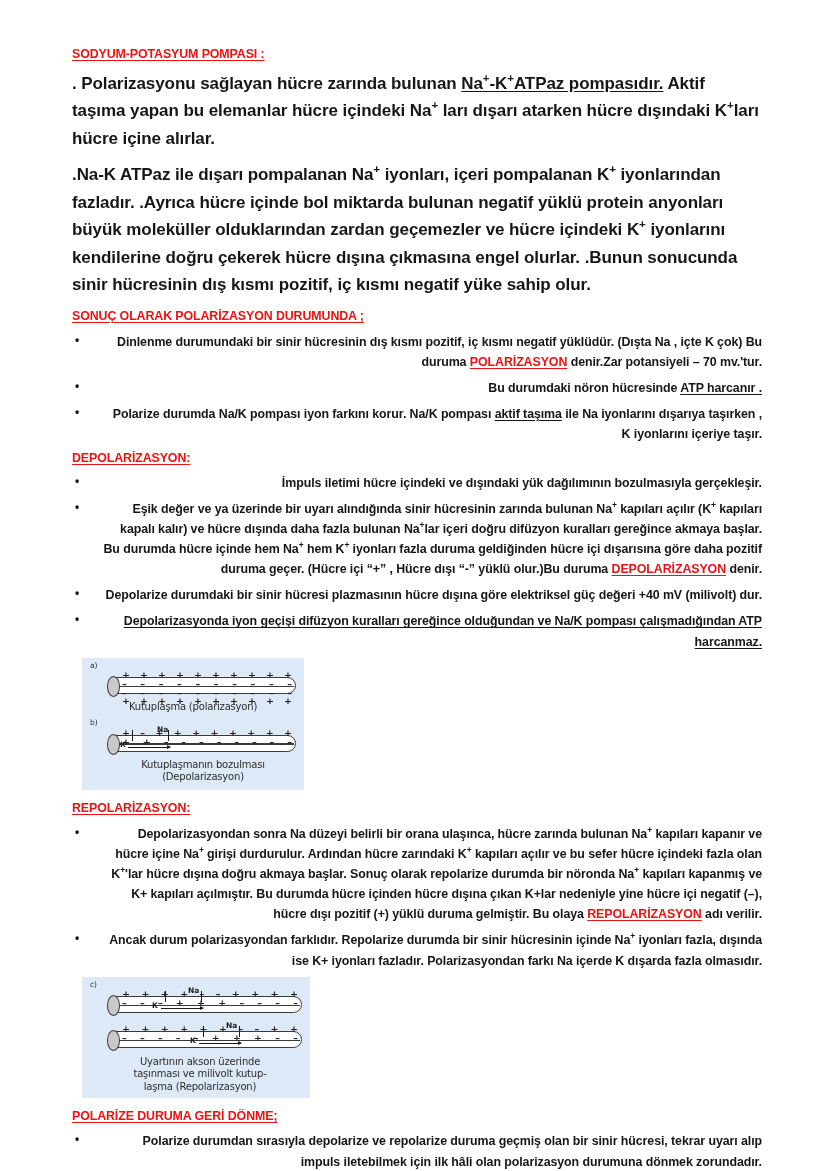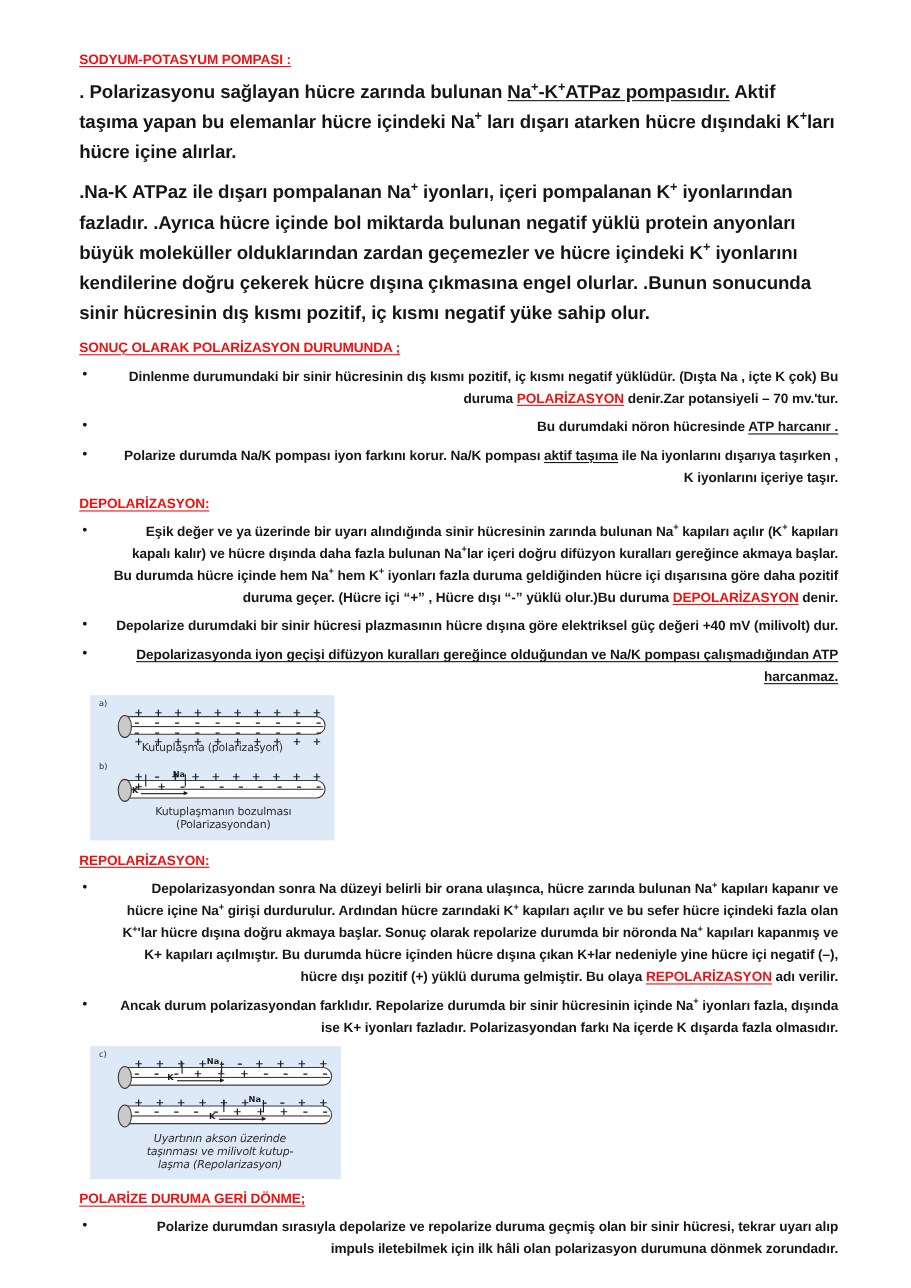--- a/index.html
+++ b/index.html
@@ -226,6 +226,7 @@
     <div class="heading tight">DEPOLARİZASYON:</div>
 
     <ul class="bullets">
+      <li>İmpuls iletimi hücre içindeki ve dışındaki yük dağılımının bozulmasıyla gerçekleşir.</li>
 
       <li><span>Eşik değer ve ya üzerinde bir uyarı alındığında sinir hücresinin zarında bulunan Na<sup>+</sup> kapıları açılır (K<sup>+</sup> kapıları kapalı kalır) ve hücre dışında daha fazla bulunan Na<sup>+</sup>lar içeri doğru difüzyon kuralları gereğince akmaya başlar. Bu durumda hücre içinde hem Na<sup>+</sup> hem K<sup>+</sup> iyonları fazla duruma geldiğinden hücre içi dışarısına göre daha pozitif duruma geçer. (Hücre içi “+” , Hücre dışı “-” yüklü olur.)Bu duruma </span><span class="redu">DEPOLARİZASYON</span><span> denir.</span></li>
 

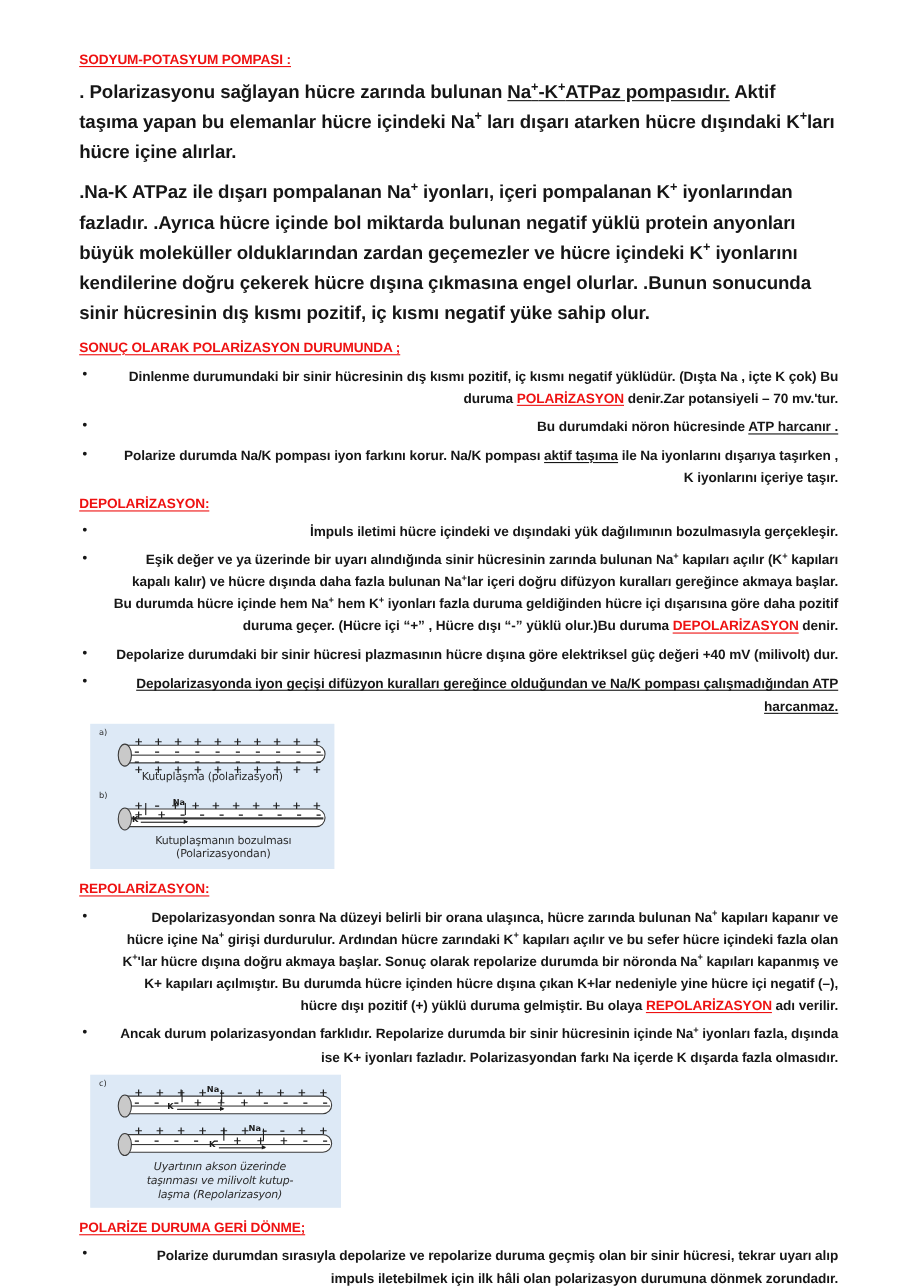--- a/index.html
+++ b/index.html
@@ -333,7 +333,7 @@
         </div>
         <div class="fig-caption left">
           <div>Kutuplaşmanın bozulması</div>
-          <div>(Polarizasyondan)</div>
+          <div>(Depolarizasyon)</div>
         </div>
       </div>
 

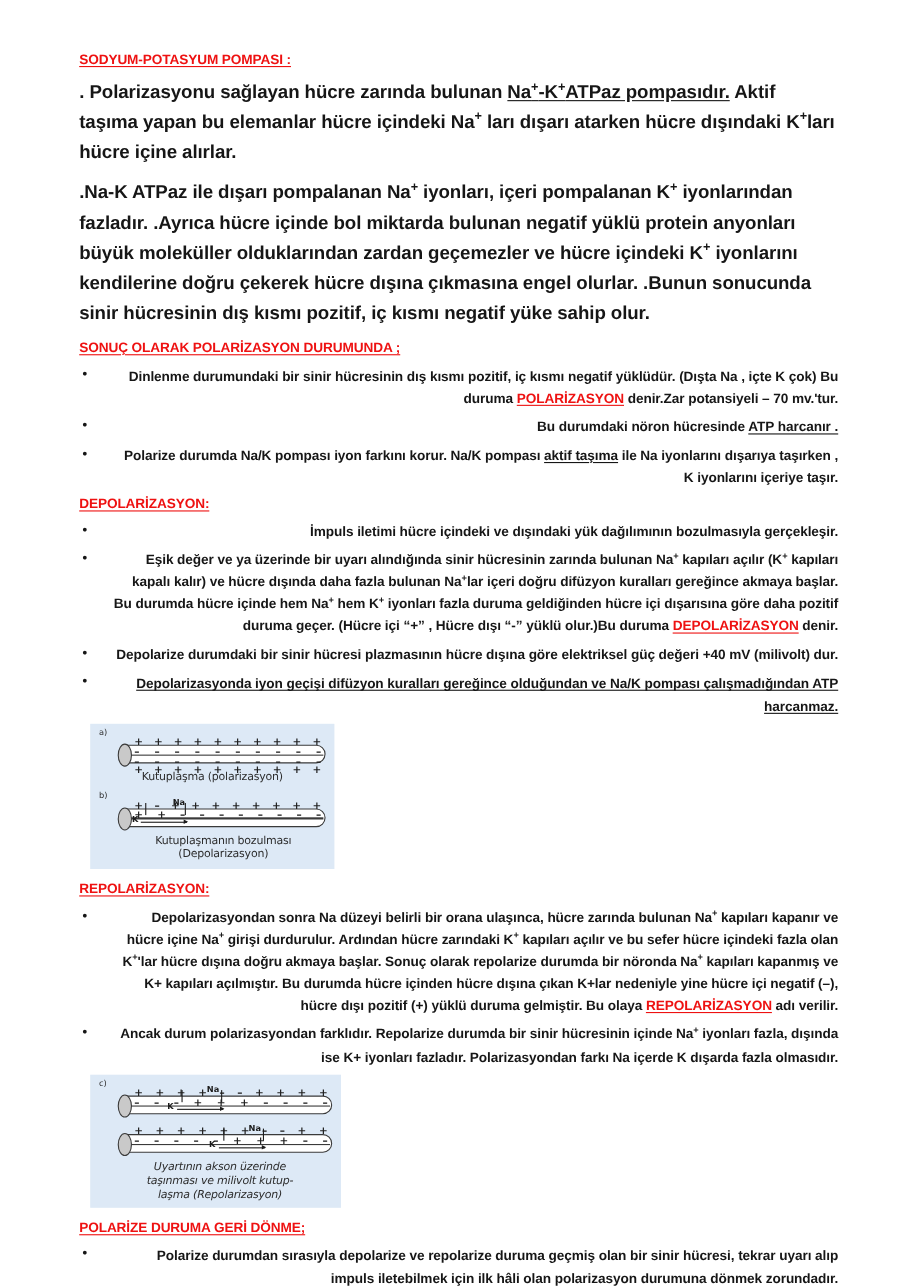--- a/index.html
+++ b/index.html
@@ -424,7 +424,7 @@
         </div>
       </div>
 
-      <div class="fig-caption left" style="padding-left:8px;font-style:italic;">
+      <div class="fig-caption left" style="padding-left:8px;">
         <div>Uyartının akson üzerinde</div>
         <div>taşınması ve milivolt kutup-</div>
         <div>laşma (Repolarizasyon)</div>

